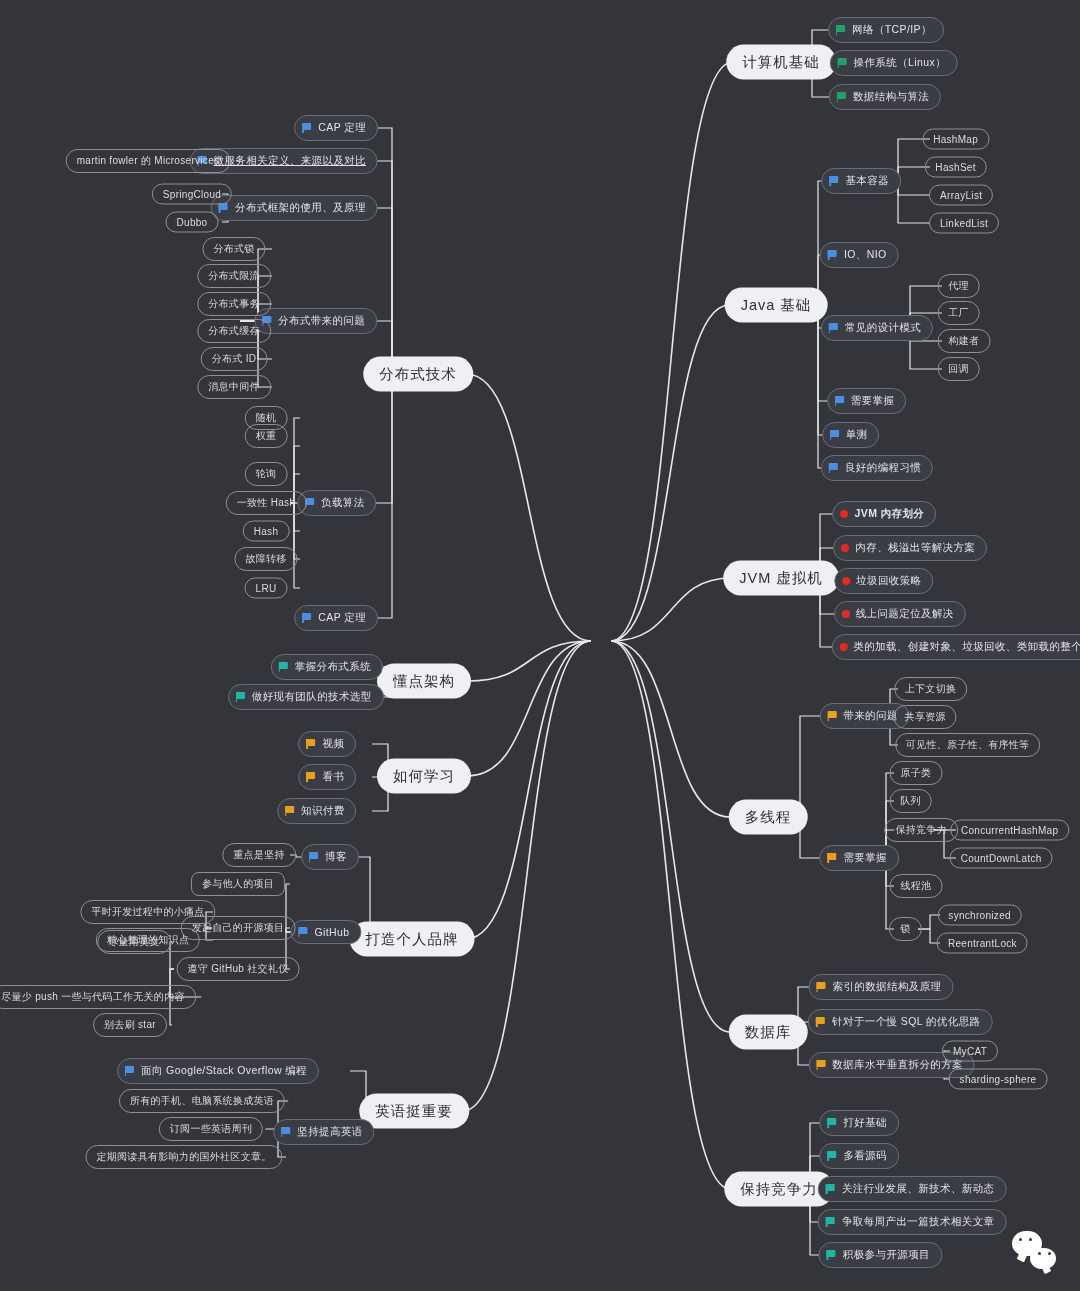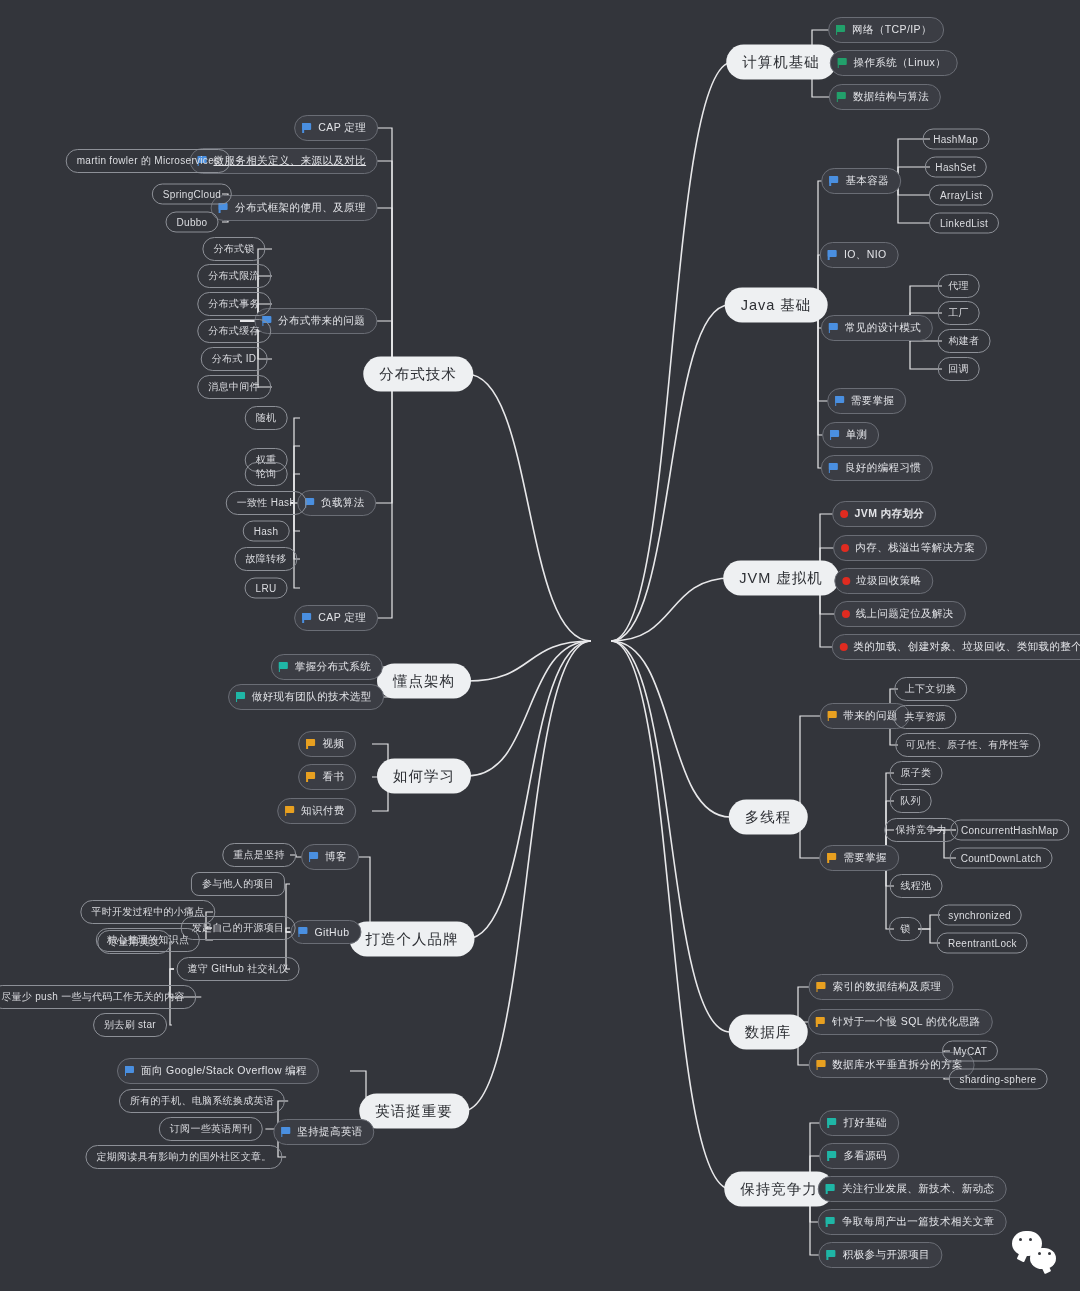--- a/index.html
+++ b/index.html
@@ -411,7 +411,7 @@
       <div class="node leaf" style="left: 266px; top: 418px;">
         <span>随机</span>
       </div>
-      <div class="node leaf" style="left: 266px; top: 460px; font-family: Liberation Serif, serif;">
+      <div class="node leaf" style="left: 266px; top: 436px; font-family: Liberation Serif, serif;">
         <span>权重</span>
       </div>
       <div class="node leaf" style="left: 266px; top: 474px;">

